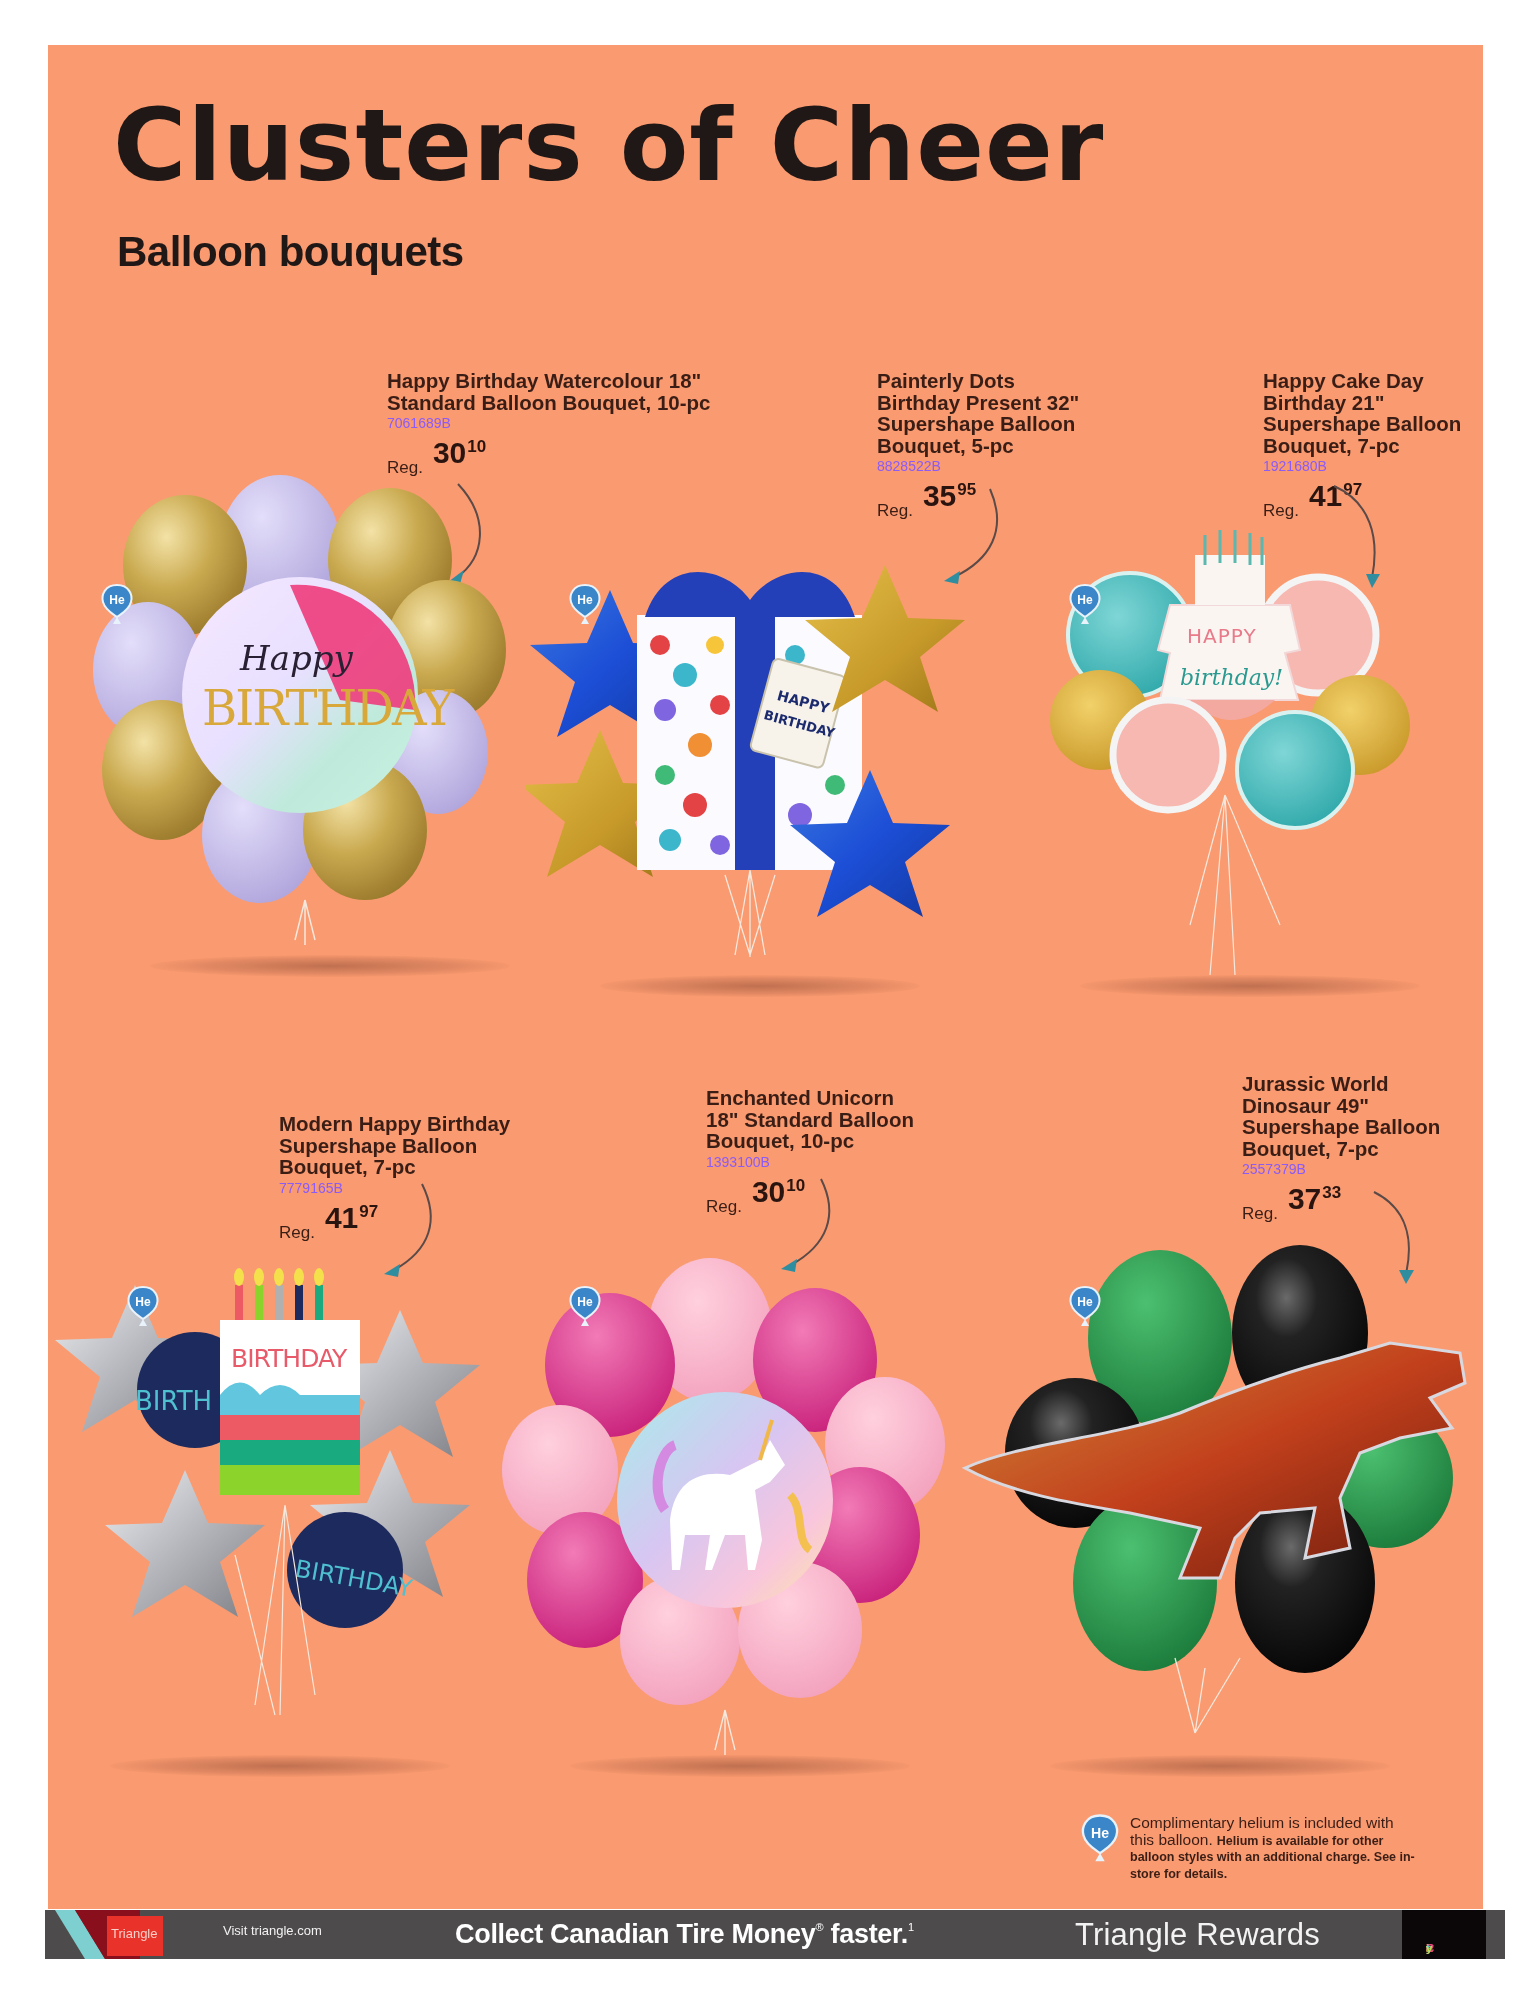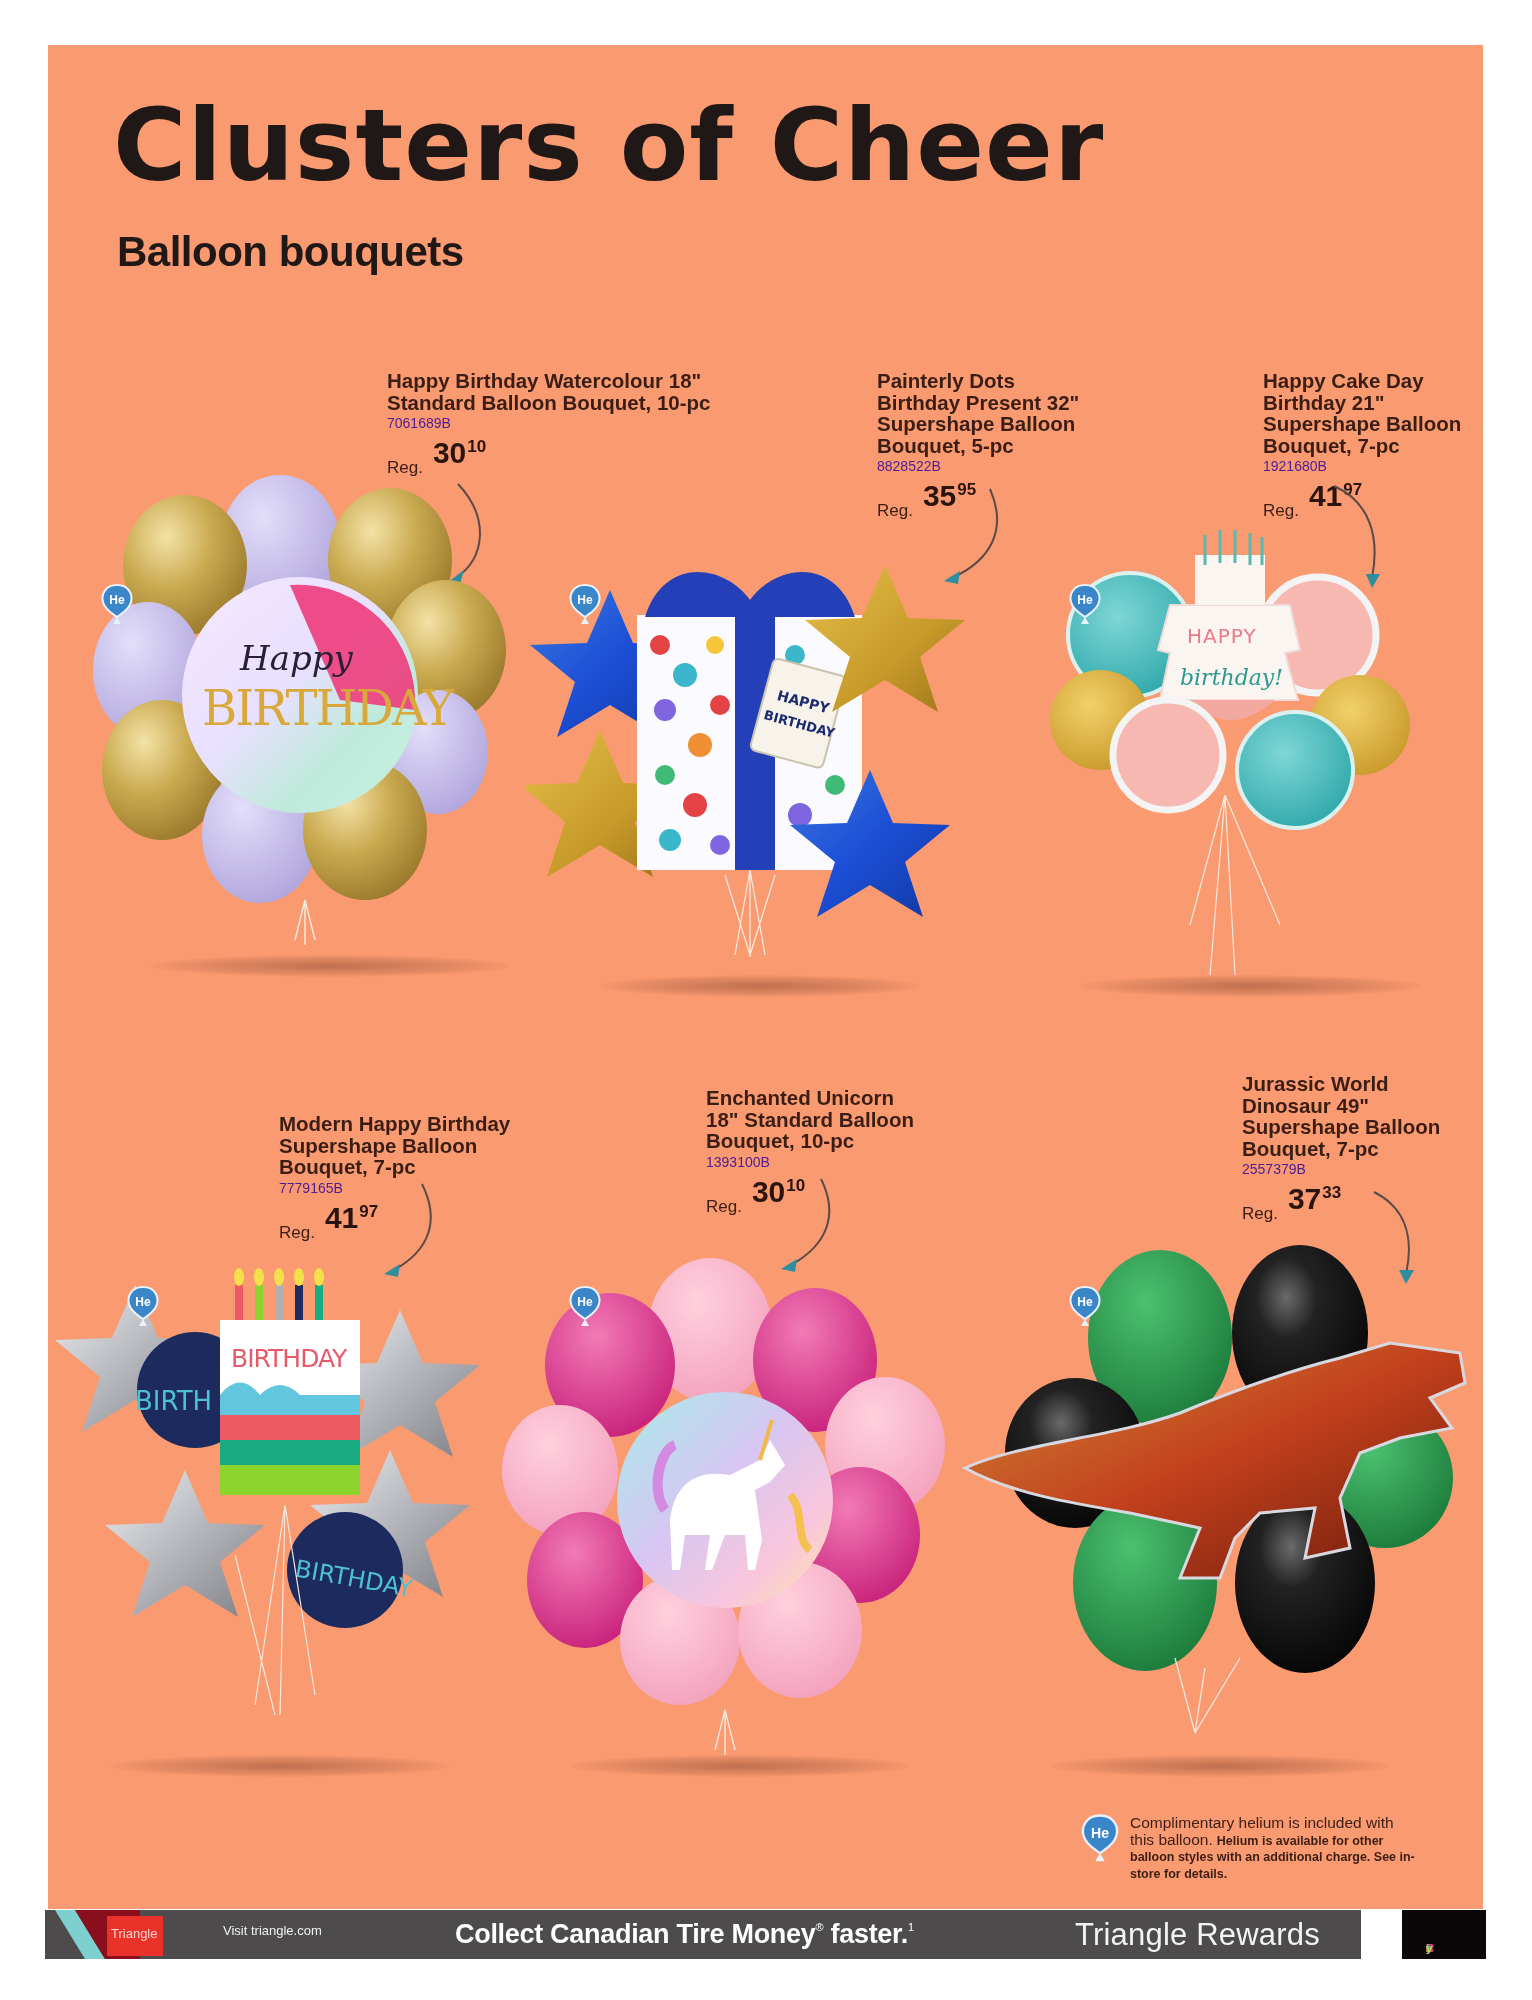--- a/index.html
+++ b/index.html
@@ -9,7 +9,7 @@
   .subtitle{position:absolute;left:117px;top:228px;font-size:42px;font-weight:700;color:#201816;letter-spacing:-0.5px;font-family:"Liberation Sans",sans-serif;}
   .ptext{position:absolute;font-size:20.5px;line-height:21.5px;font-weight:700;color:#3a1e16;font-family:"Liberation Sans",sans-serif;}
   .ptext .name{display:block;white-space:pre-line;}
-  .ptext .sku{display:block;font-size:14px;font-weight:400;line-height:18px;margin-top:1px;color:#4c1d95;}
+  .ptext .sku{display:block;font-size:14px;font-weight:400;line-height:18px;margin-top:1px;color:#8b5cf6;}
   .ptext .price{display:flex;align-items:flex-start;margin-top:6px;}
   .ptext .reg{font-size:17px;font-weight:400;margin-top:19px;margin-right:10px;color:#3a1e16;}
   .ptext .dollars{font-size:30px;font-weight:700;line-height:30px;color:#2a1410;}

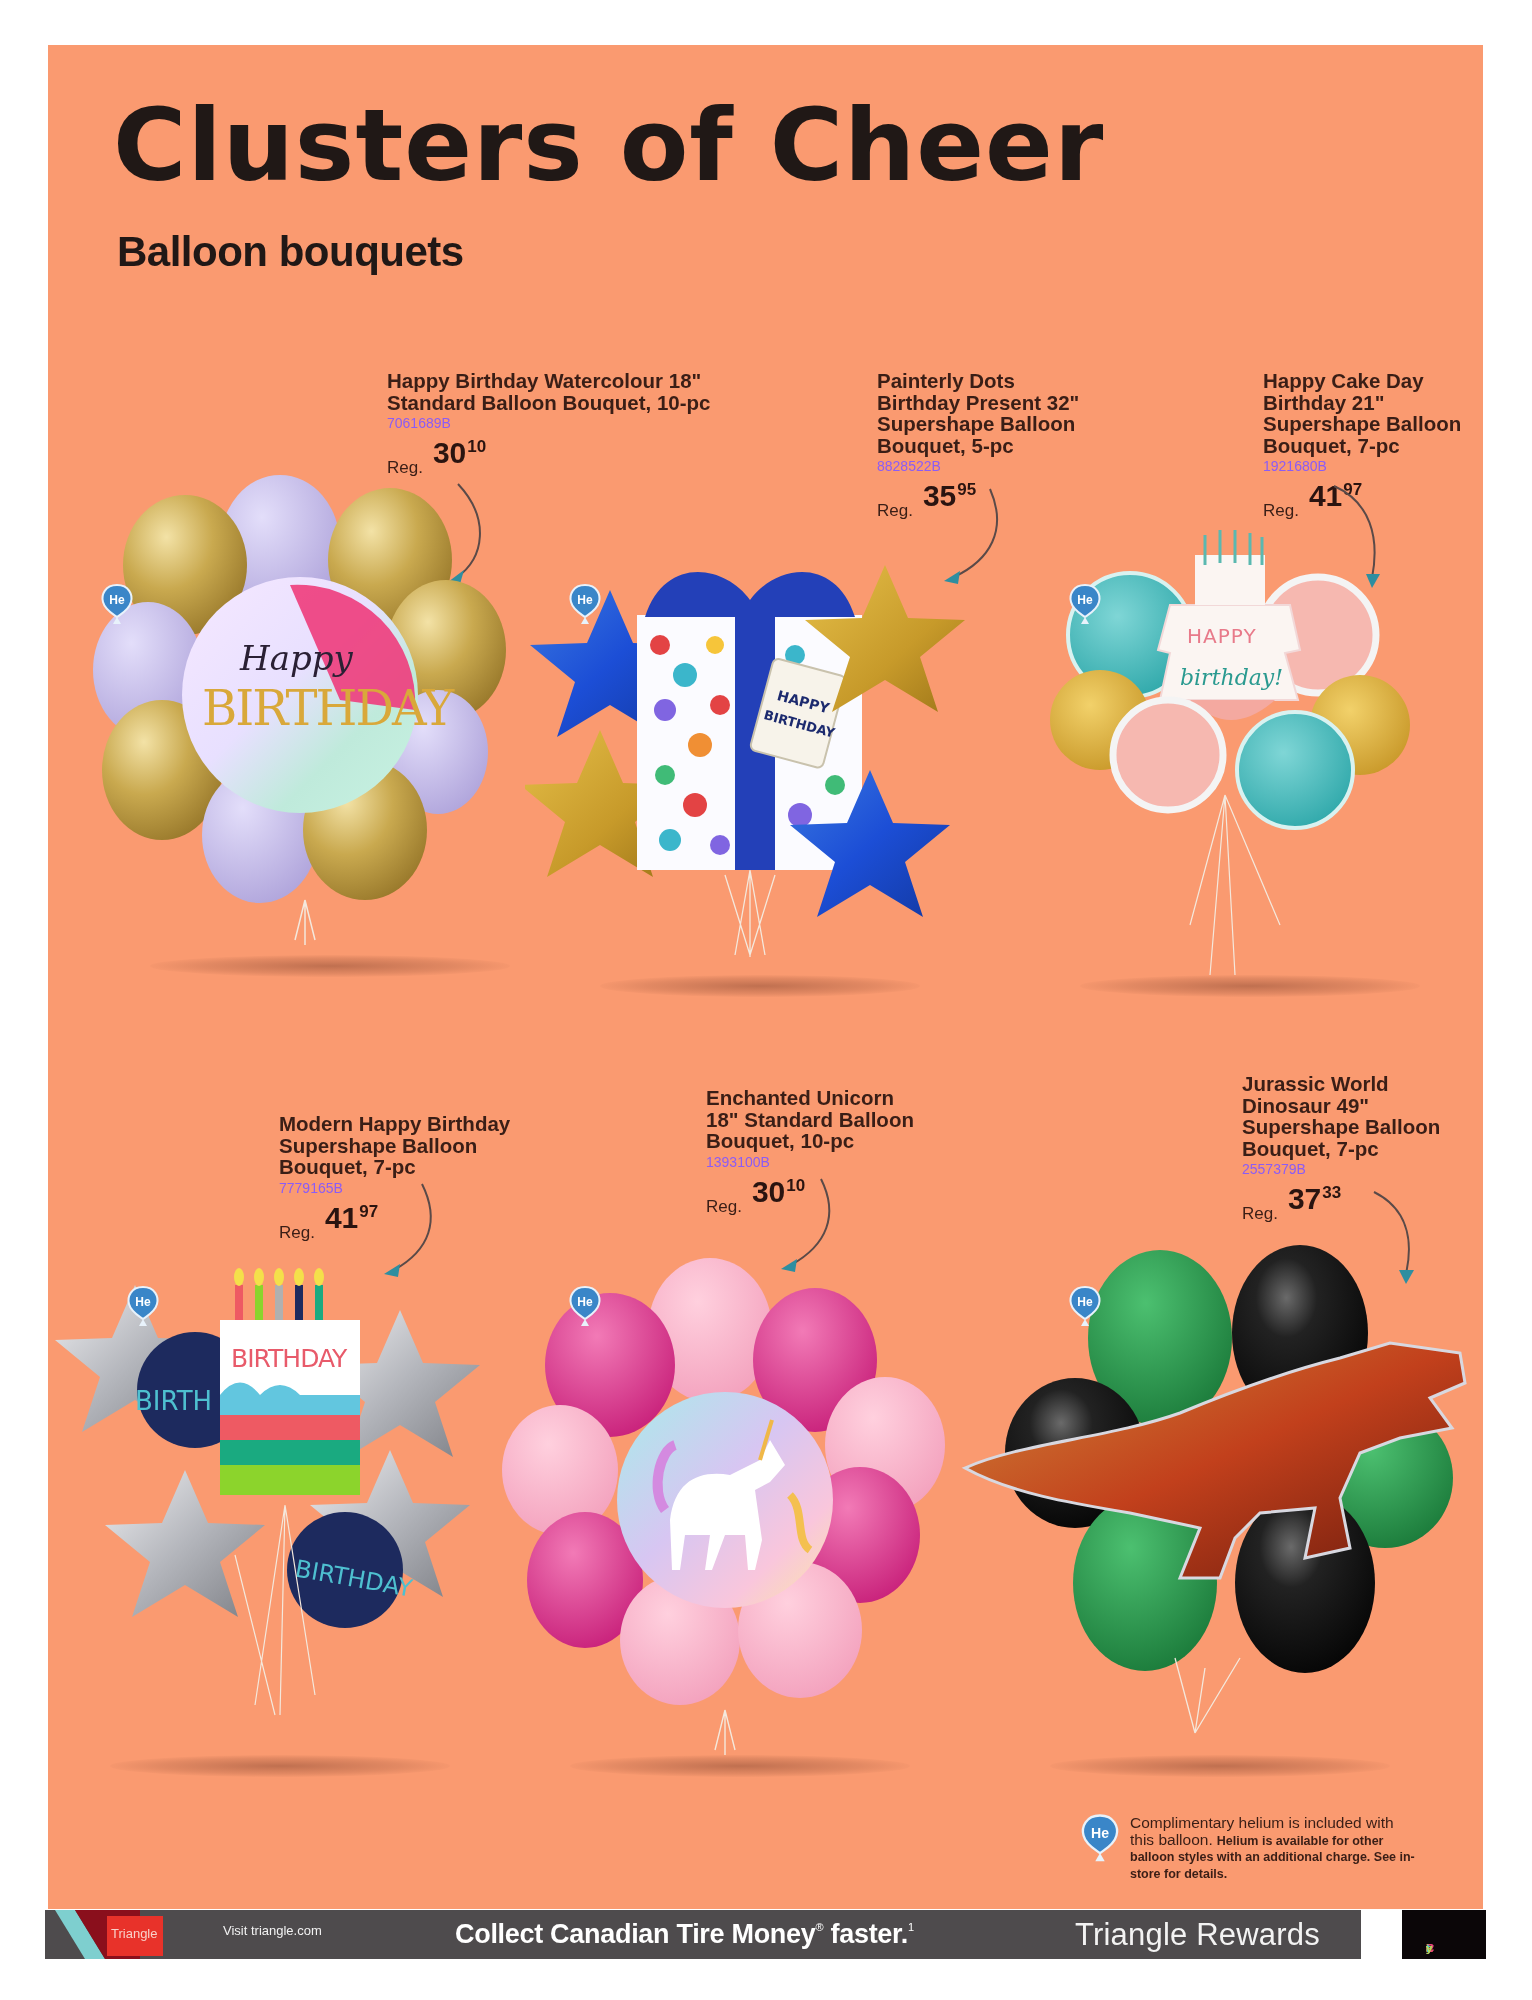--- a/index.html
+++ b/index.html
@@ -22,7 +22,7 @@
   .note .t{position:absolute;left:50px;top:0;font-size:14.5px;line-height:15.5px;color:#3a1e16;font-family:"Liberation Sans",sans-serif;width:290px;}
   .note .t .big{font-size:15.5px;}
   .note .t .small{font-size:12.5px;font-weight:700;}
-  .footer{position:absolute;left:45px;top:1910px;width:1316px;height:49px;background:#4e4b4d;}
+  .footer{position:absolute;left:45px;top:1910px;width:1460px;height:49px;background:#4e4b4d;}
   .footer .logo{position:absolute;left:0;top:0;width:135px;height:49px;overflow:hidden;}
   .footer .visit{position:absolute;left:178px;top:13px;font-size:13px;color:#f2f2f2;font-family:"Liberation Sans",sans-serif;}
   .footer .collect{position:absolute;left:410px;top:9px;font-size:27px;font-weight:700;color:#ffffff;font-family:"Liberation Sans",sans-serif;letter-spacing:-0.3px;}

